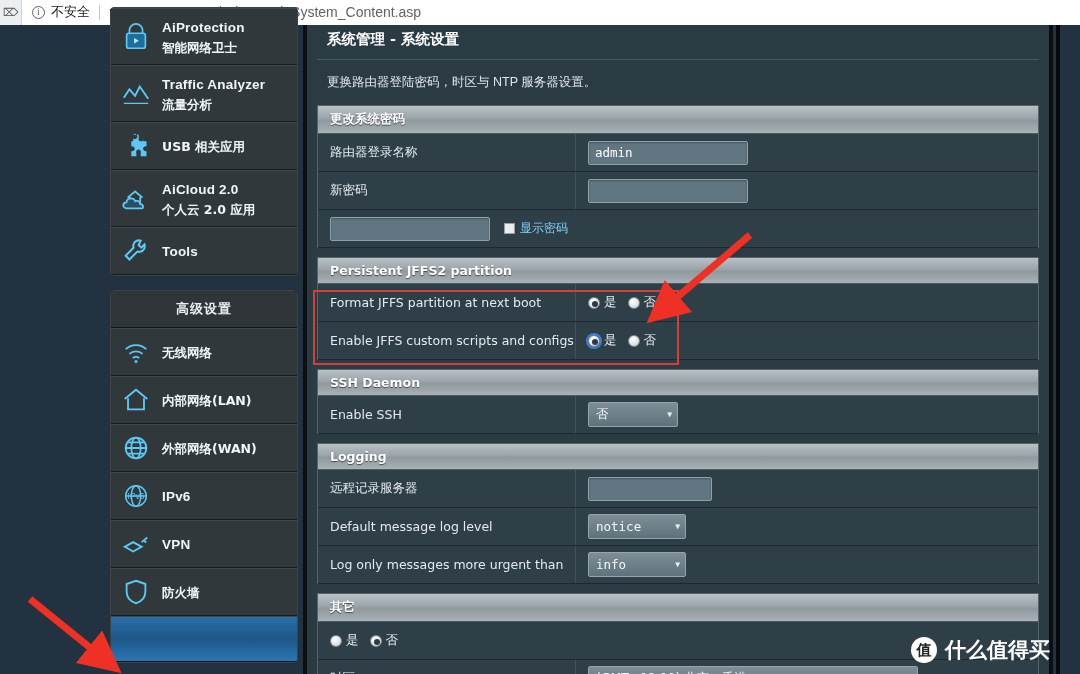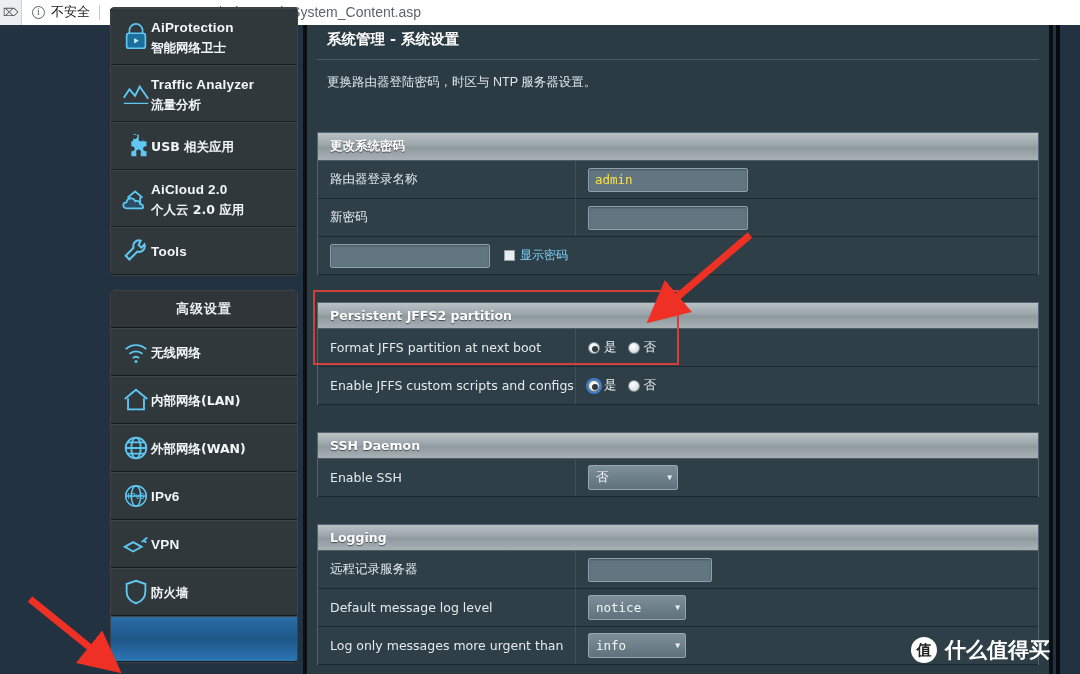--- a/index.html
+++ b/index.html
@@ -65,7 +65,7 @@
     border-bottom: 1px solid #14181a;
   }
   .menu-item {
-    display: flex; align-items: center; 
+    display: flex; align-items: center; gap: 11px;
     padding: 8px 10px; min-height: 46px;
     background: #31383c;
     border-bottom: 1px solid #181c1f;

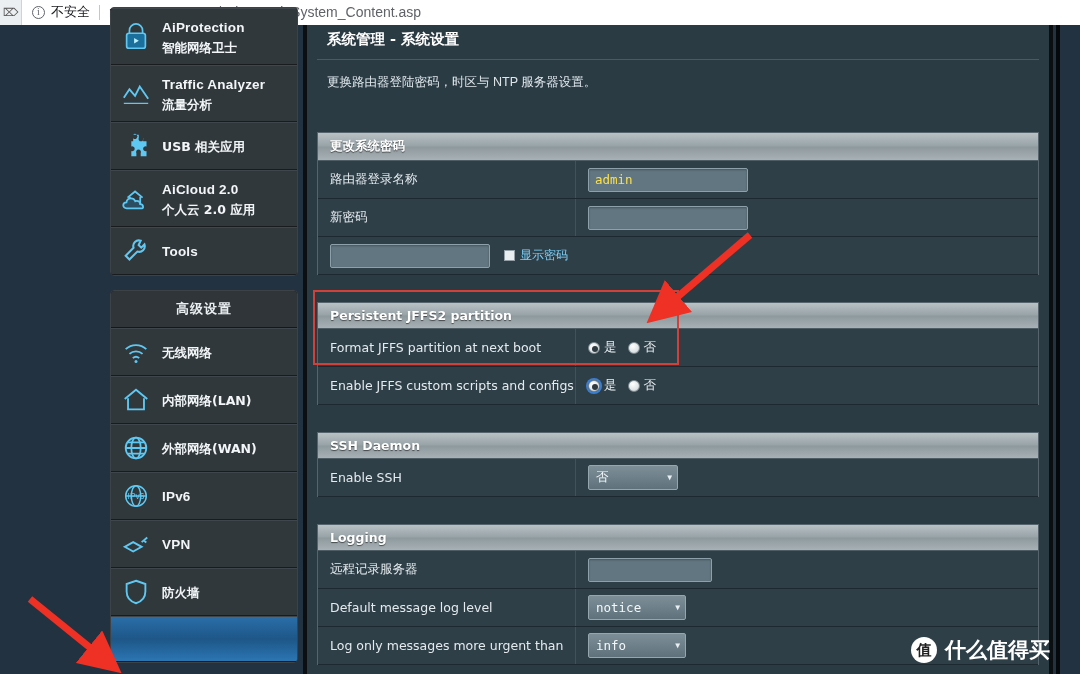--- a/index.html
+++ b/index.html
@@ -109,7 +109,6 @@
   .section {
     border: 1px solid #56656d; border-bottom: none;
     margin-bottom: 9px;
-    margin-top: 27px;
   }
   .section:last-child { margin-bottom: 0; }
   .sec-head {

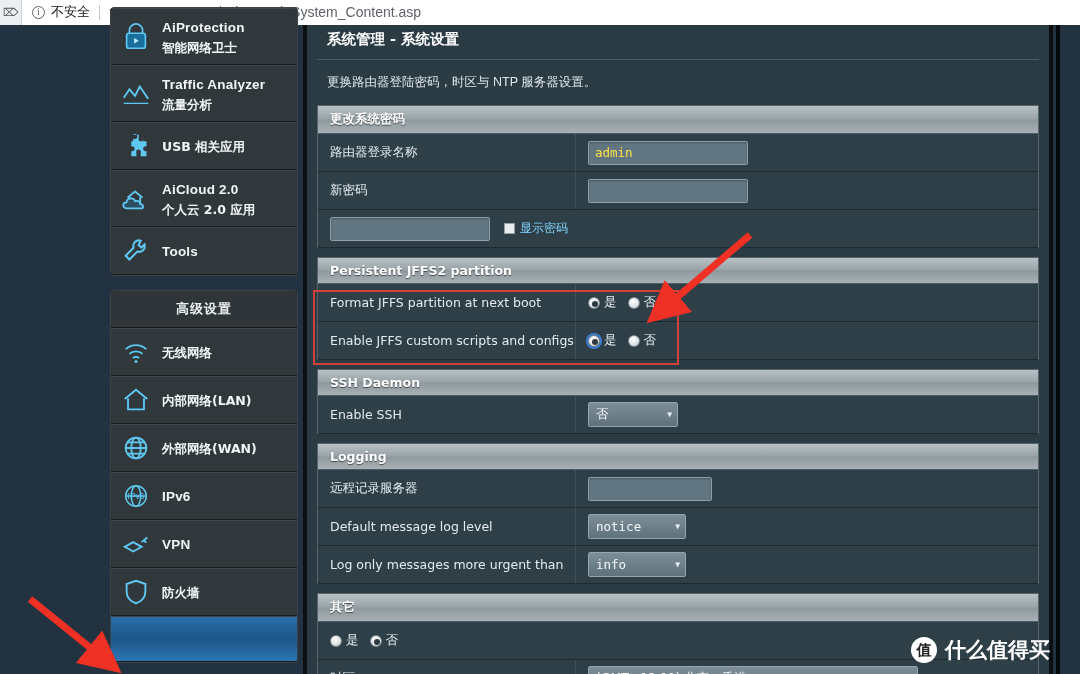--- a/index.html
+++ b/index.html
@@ -135,7 +135,7 @@
   .txt-input {
     width: 160px; height: 24px; background: #617680;
     border: 1px solid #8ea0a9; border-radius: 2px;
-    color: #fde047; font-size: 12.5px; padding: 0 6px;
+    color: #ffffff; font-size: 12.5px; padding: 0 6px;
     font-family: "DejaVu Sans Mono", monospace;
     box-shadow: inset 0 1px 2px rgba(0,0,0,.28);
   }

